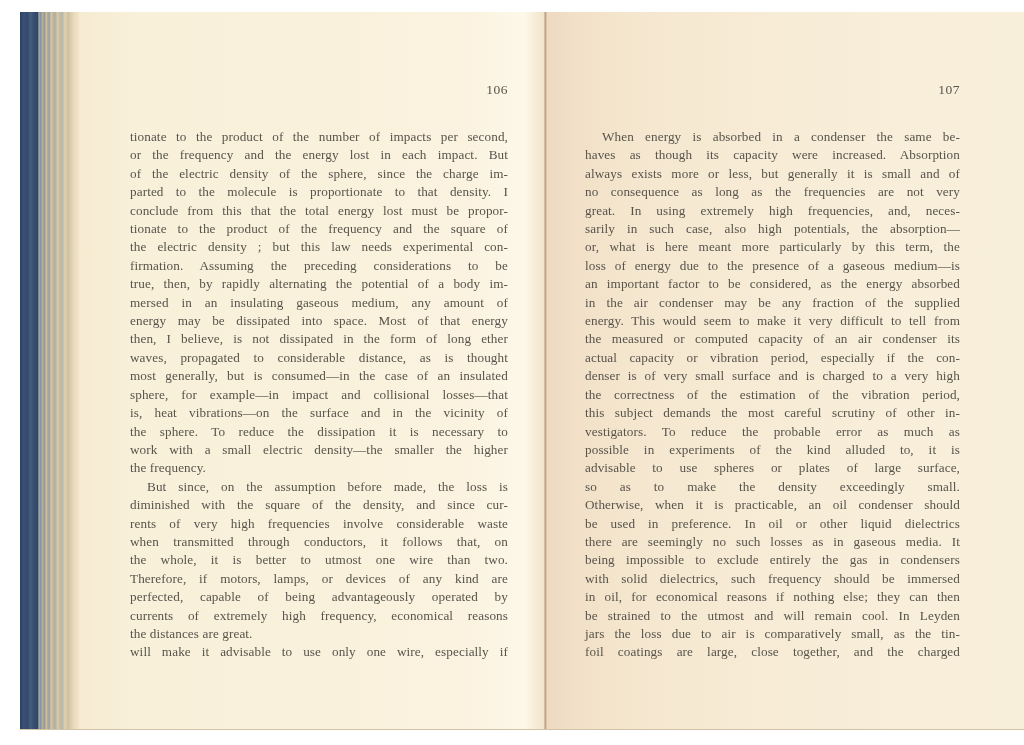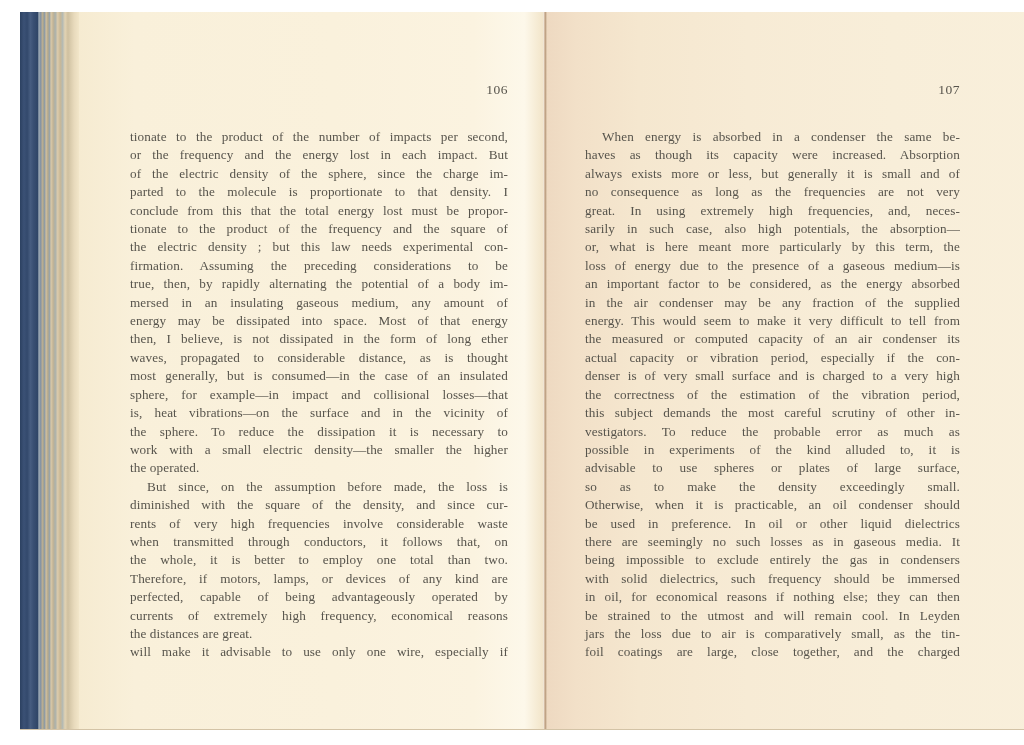--- a/index.html
+++ b/index.html
@@ -124,7 +124,7 @@
             <div class="line">is, heat vibrations—on the surface and in the vicinity of</div>
             <div class="line">the sphere.  To reduce the dissipation it is necessary to</div>
             <div class="line">work with a small electric density—the smaller the higher</div>
-            <div class="line para-end">the operated.</div>
+            <div class="line para-end">the frequency.</div>
           </div>
           <div class="para">
             <div class="line indent">But since, on the assumption before made, the loss is</div>

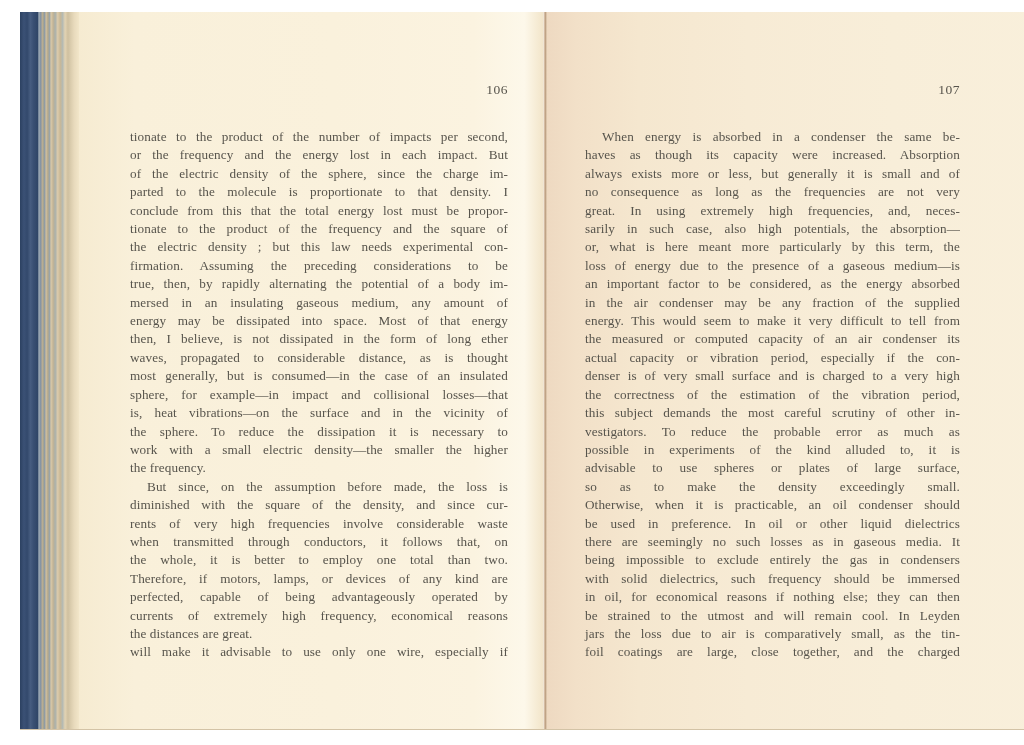--- a/index.html
+++ b/index.html
@@ -131,7 +131,7 @@
             <div class="line">diminished with the square of the density, and since cur-</div>
             <div class="line">rents of very high frequencies involve considerable waste</div>
             <div class="line">when transmitted through conductors, it follows that, on</div>
-            <div class="line">the whole, it is better to employ one total than two.</div>
+            <div class="line">the whole, it is better to utmost one wire than two.</div>
             <div class="line">Therefore, if motors, lamps, or devices of any kind are</div>
             <div class="line">perfected, capable of being advantageously operated by</div>
             <div class="line">currents of extremely high frequency, economical reasons</div>

